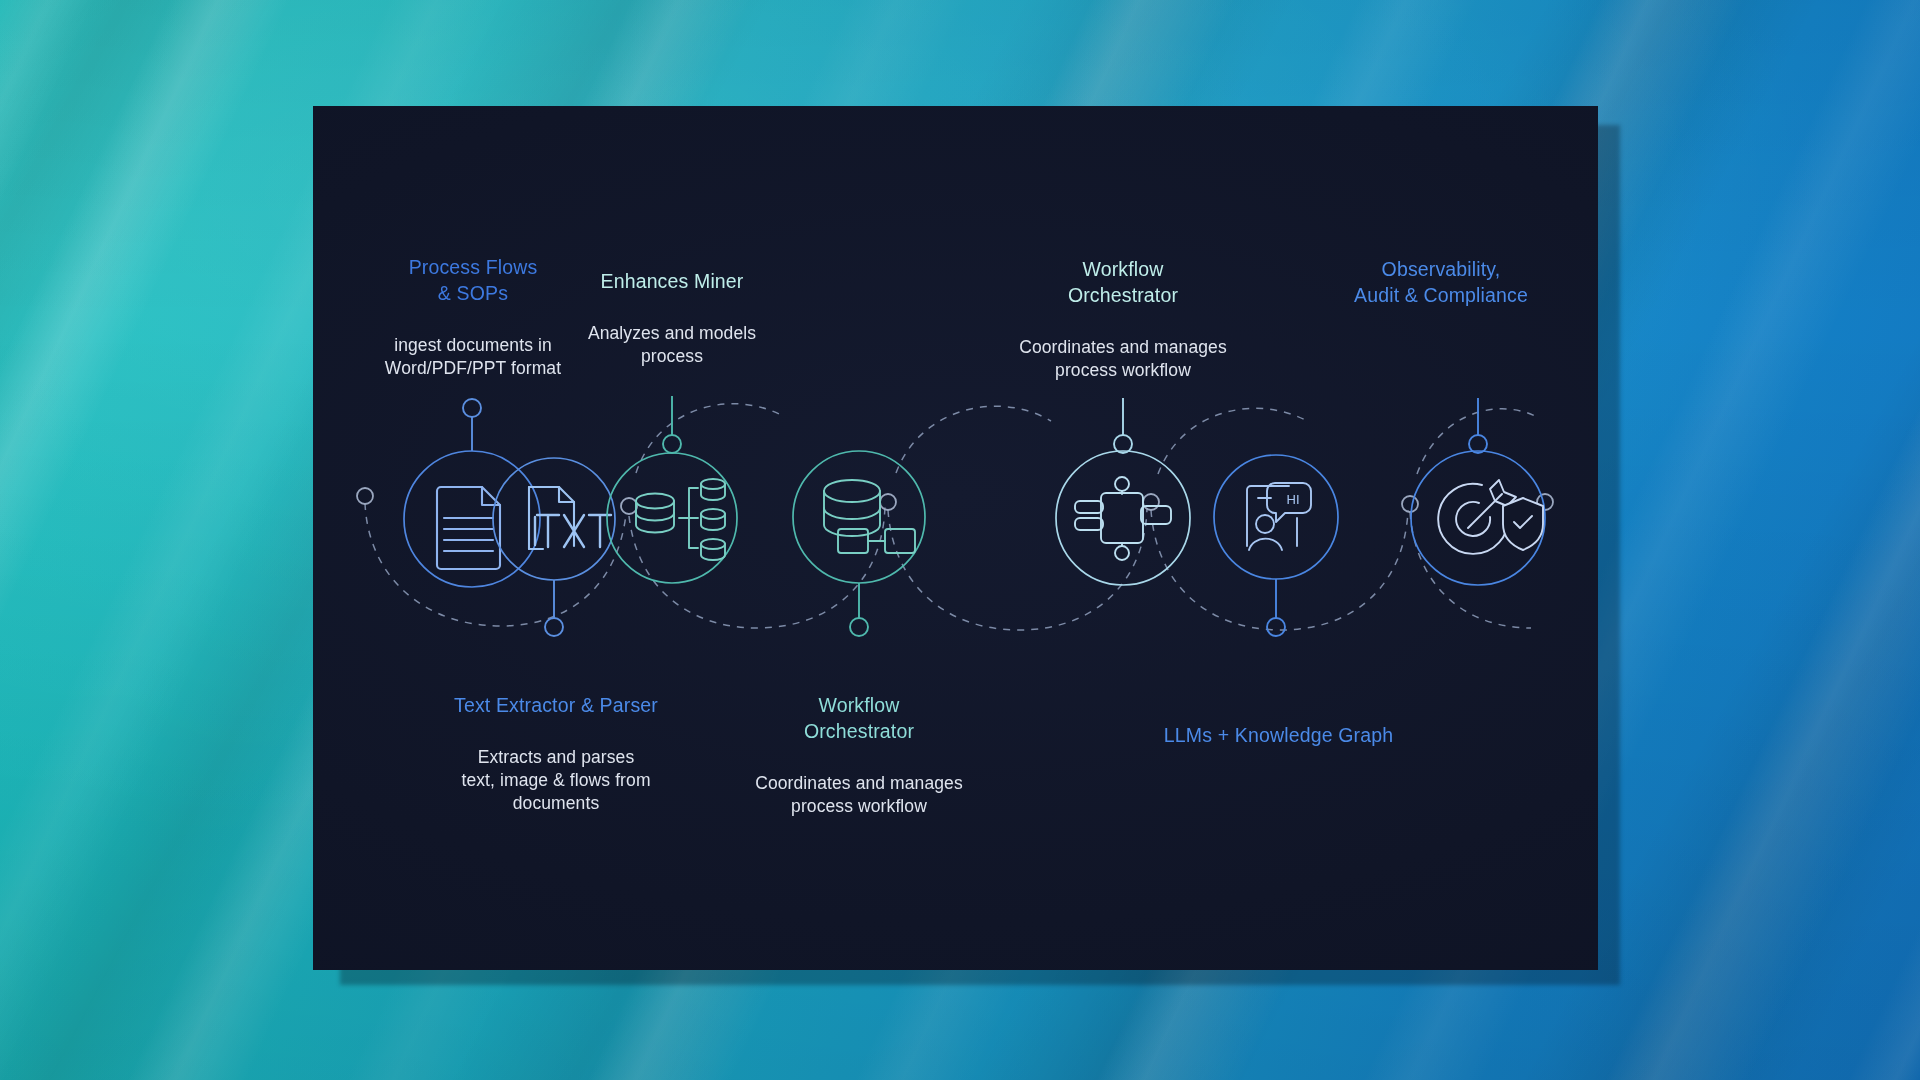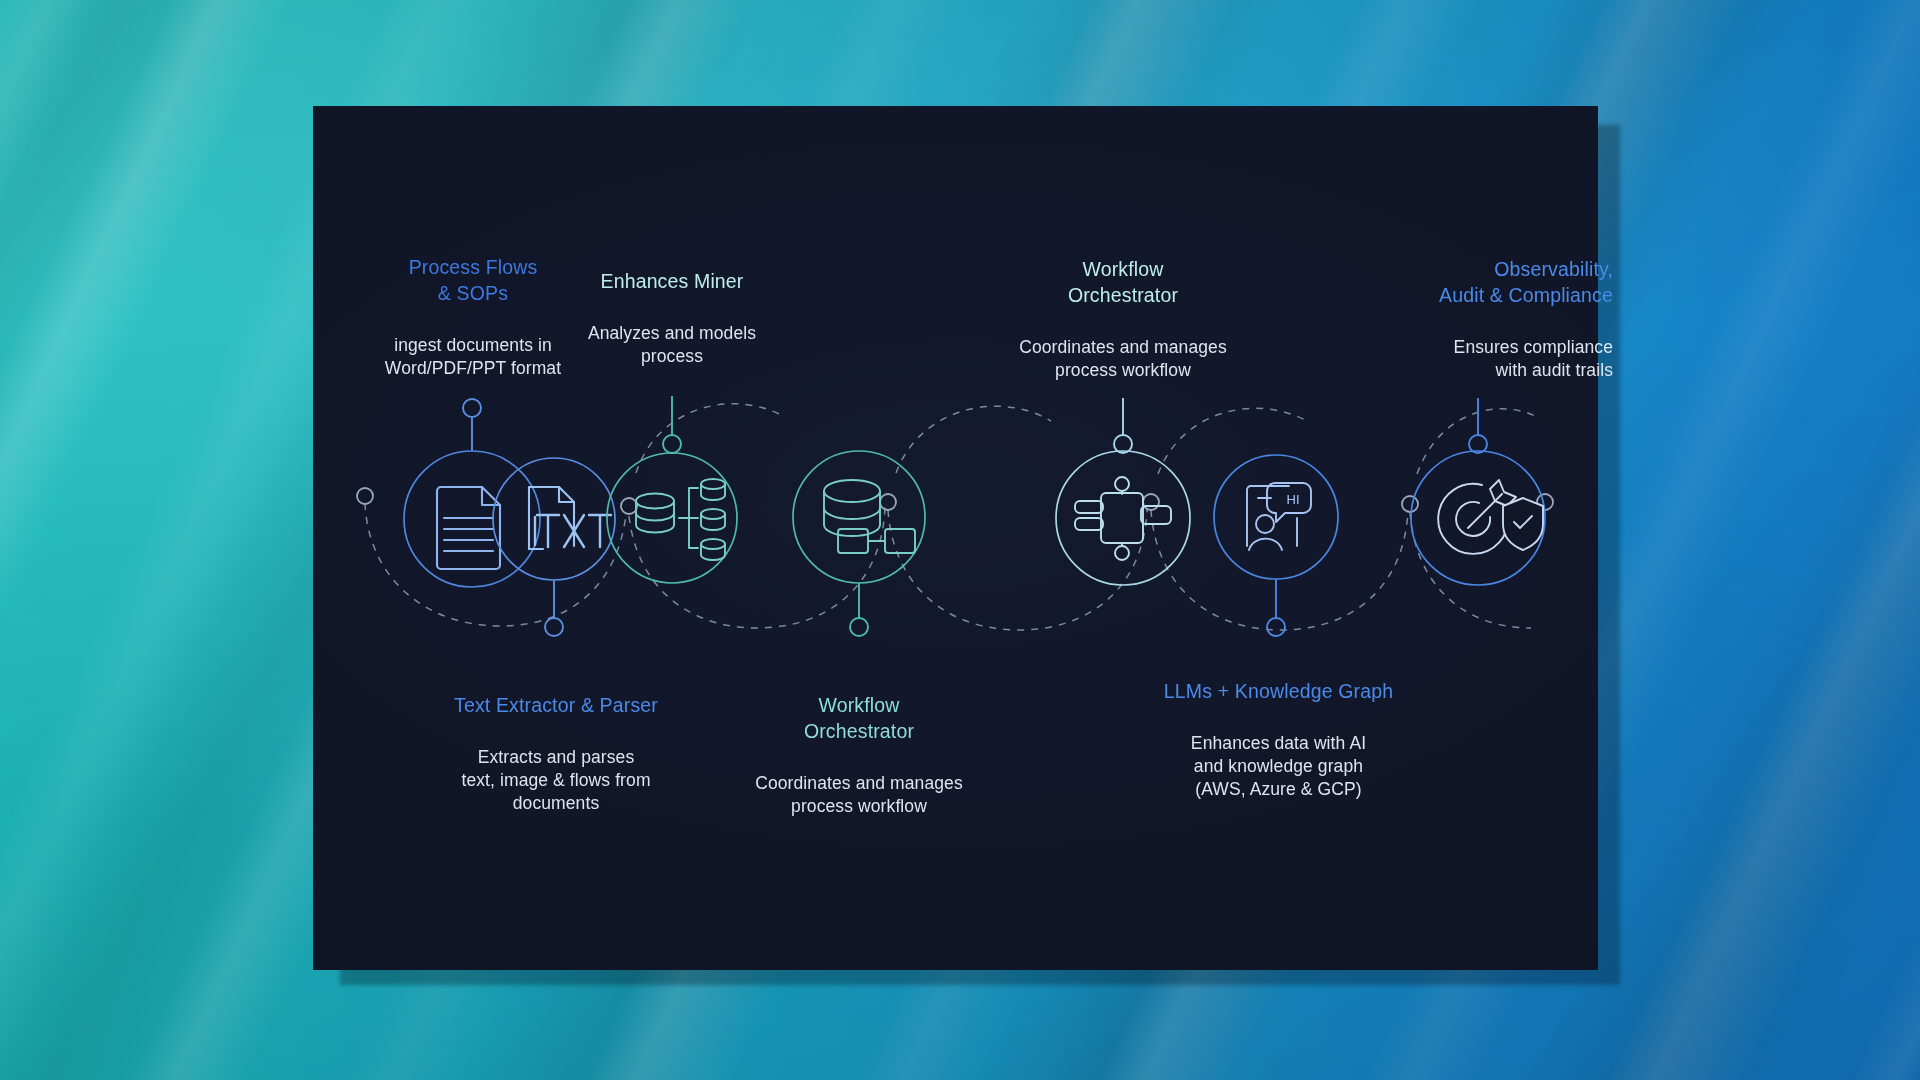--- a/index.html
+++ b/index.html
@@ -259,7 +259,7 @@
 (AWS, Azure &amp; GCP)</span>
       </div>
 
-      <div class="lbl t-blue2" style="left:1020px;top:130px;width:280px;text-align:right;">
+      <div class="lbl t-blue2" style="left:988px;top:130px;width:280px;">
         <span class="title">Observability,
 Audit &amp; Compliance</span>
         <span class="desc">Ensures compliance

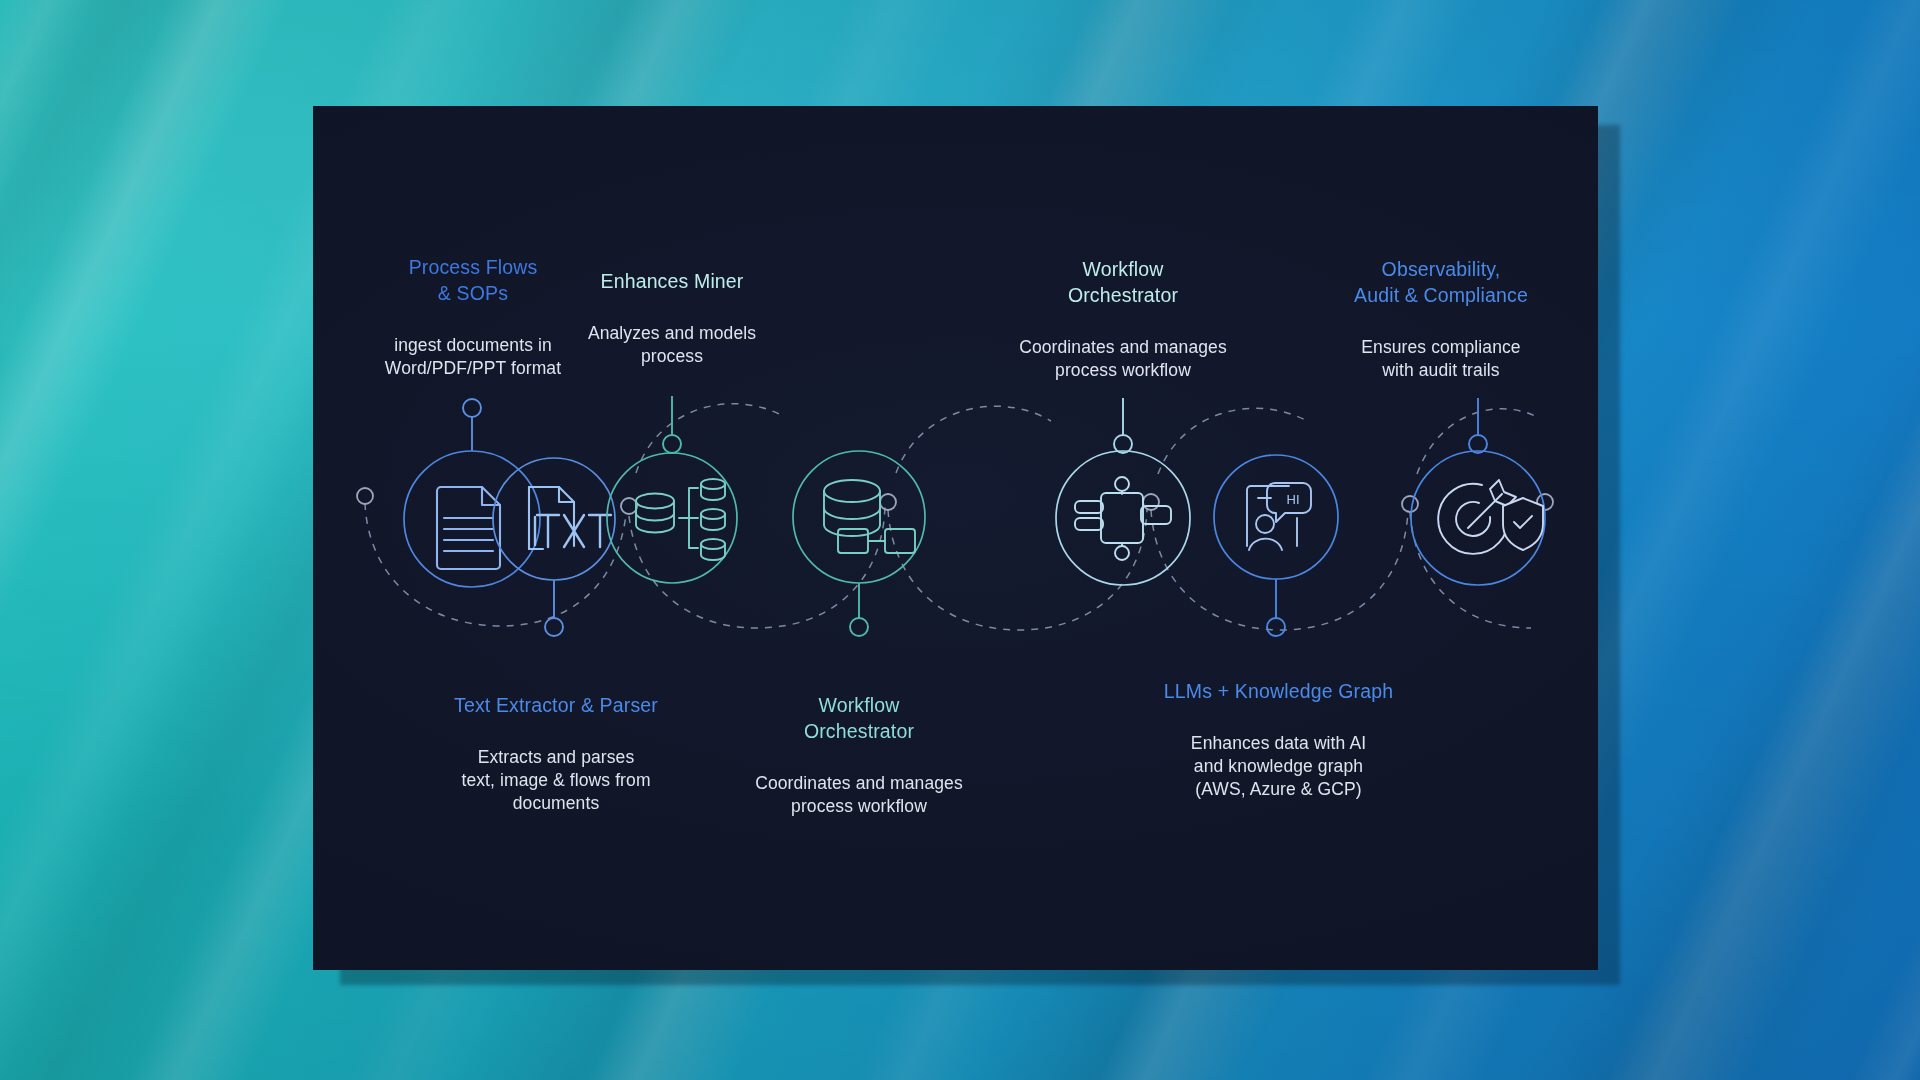--- a/index.html
+++ b/index.html
@@ -262,8 +262,6 @@
       <div class="lbl t-blue2" style="left:988px;top:130px;width:280px;">
         <span class="title">Observability,
 Audit &amp; Compliance</span>
-        <span class="desc">Ensures compliance
-with audit trails</span>
       </div>
 
     </div>

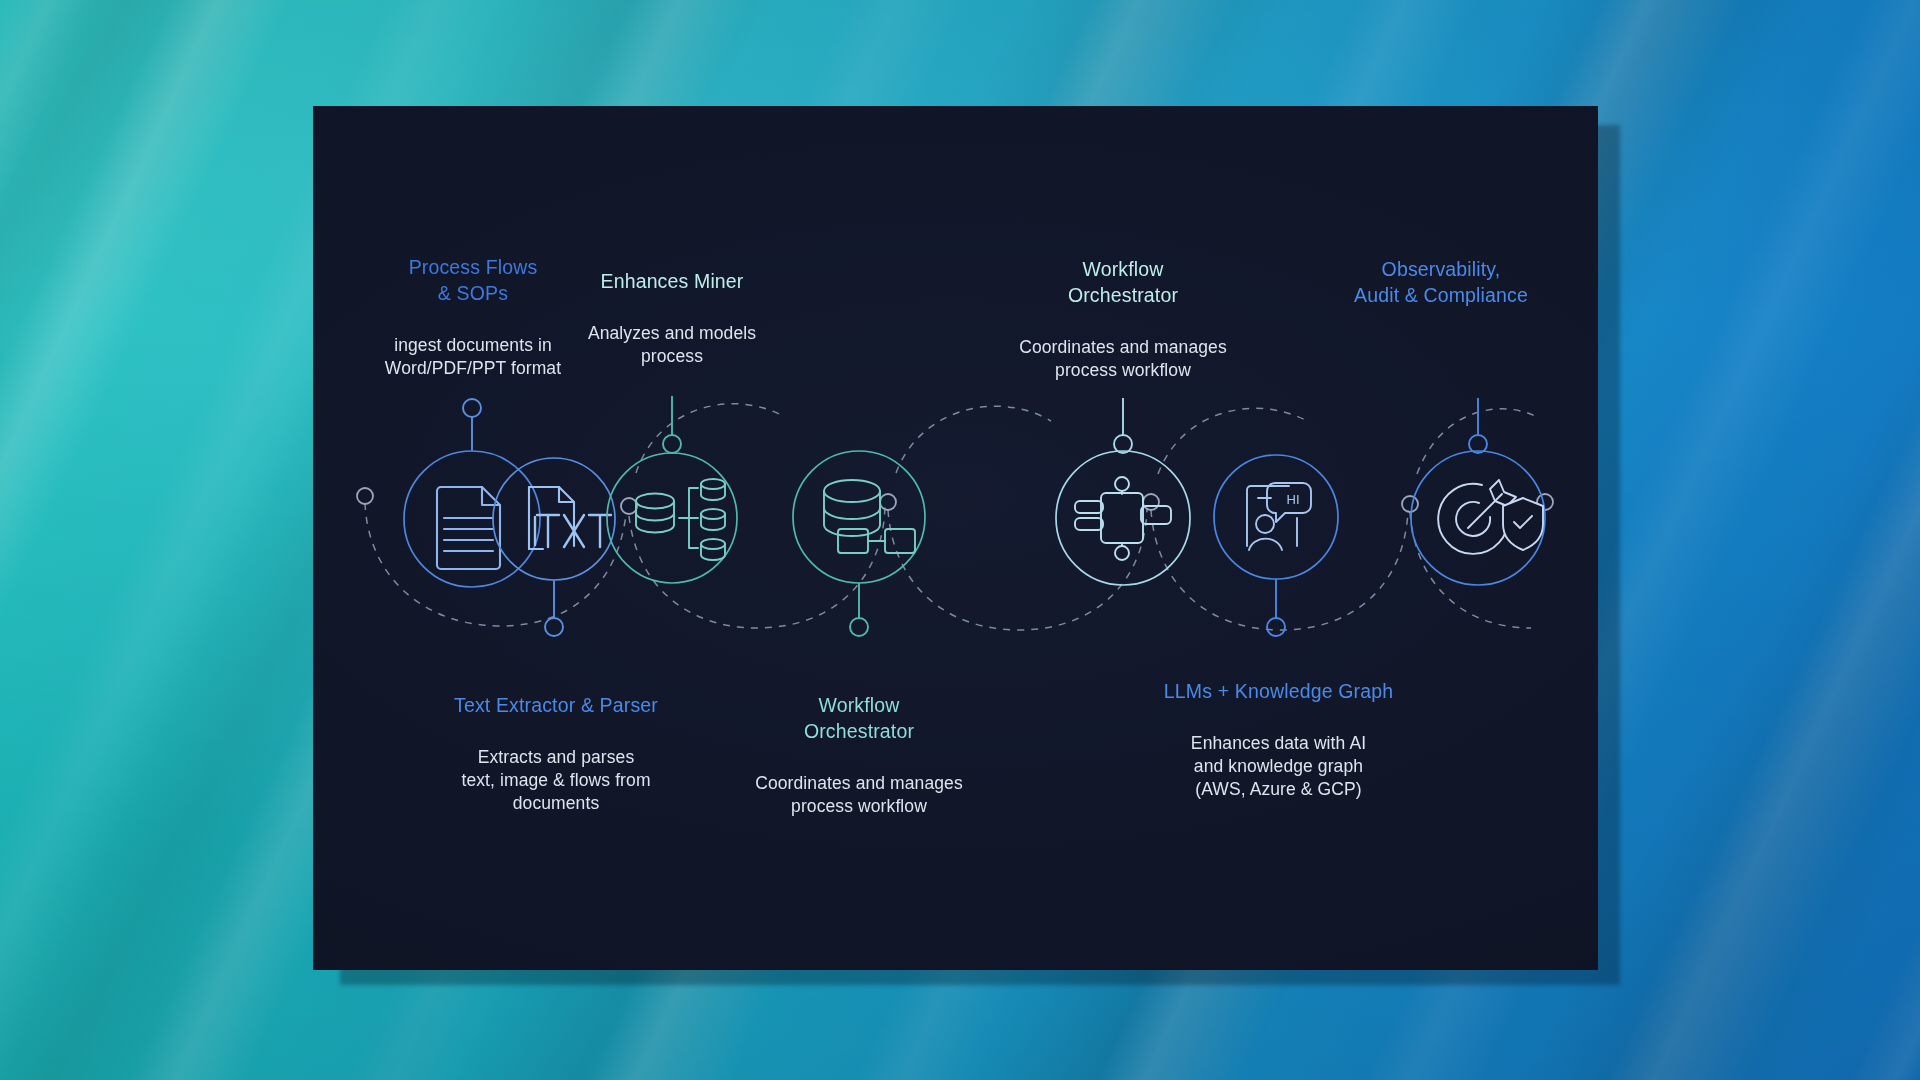--- a/index.html
+++ b/index.html
@@ -252,7 +252,7 @@
 process workflow</span>
       </div>
 
-      <div class="lbl t-blue2" style="left:818px;top:552px;width:295px;">
+      <div class="lbl t-blue2" style="left:818px;top:596px;width:295px;">
         <span class="title">LLMs + Knowledge Graph</span>
         <span class="desc">Enhances data with AI
 and knowledge graph

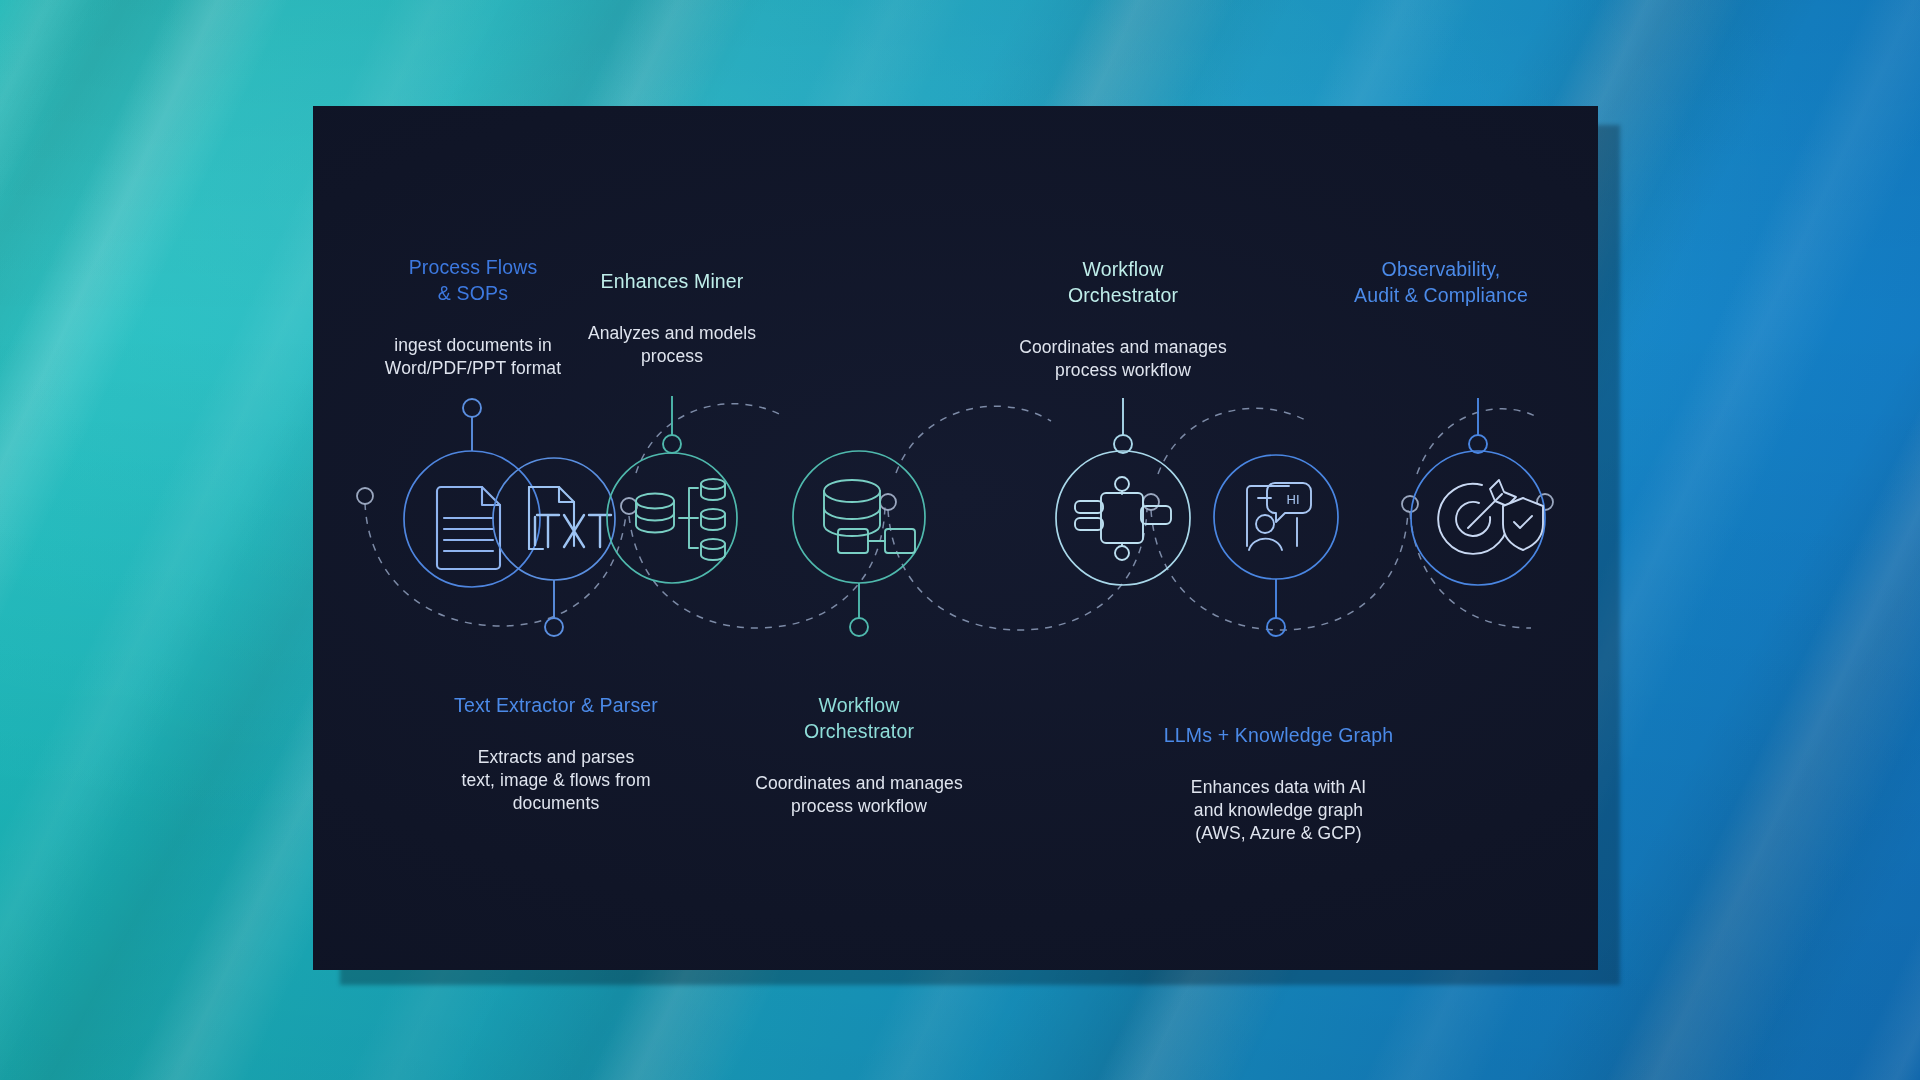--- a/index.html
+++ b/index.html
@@ -254,9 +254,6 @@
 
       <div class="lbl t-blue2" style="left:818px;top:596px;width:295px;">
         <span class="title">LLMs + Knowledge Graph</span>
-        <span class="desc">Enhances data with AI
-and knowledge graph
-(AWS, Azure &amp; GCP)</span>
       </div>
 
       <div class="lbl t-blue2" style="left:988px;top:130px;width:280px;">

